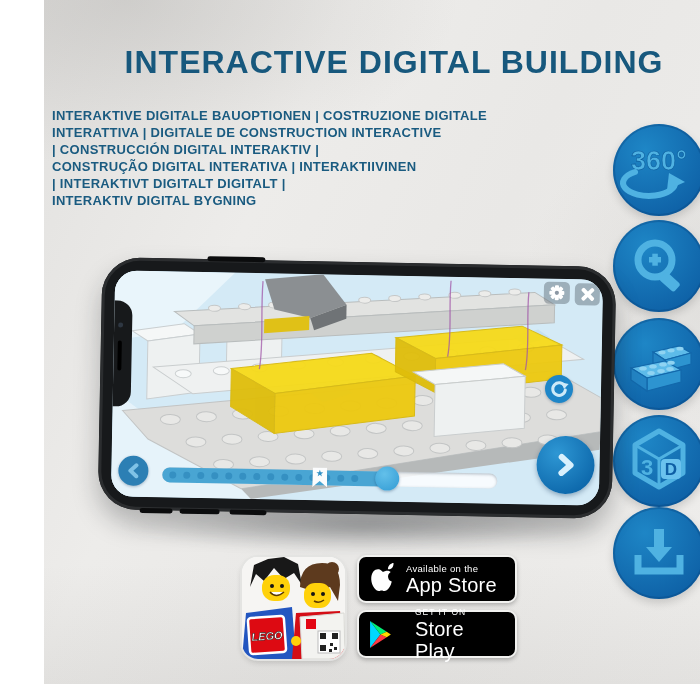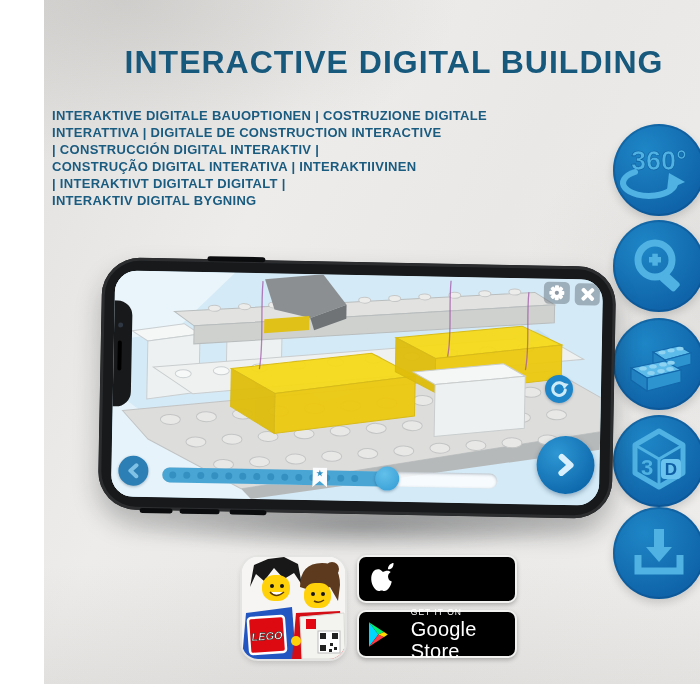--- a/index.html
+++ b/index.html
@@ -363,6 +363,10 @@
       <path d="M27 10 c0 -6 5 -9 8 -9 c0.5 5 -3 10 -8 9 z" fill="#fff"></path>
       <path d="M20 14 c3 -2 8 -3 11 0 c-3 2 -4.5 5 -3.5 8.5 c0.8 3 3 4.5 5 5 c-0.8 3.5 -2 6.5 -4 9.5 c-2.5 3.5 -5.5 5 -8 4 c-1.5 -0.6 -3.5 -0.6 -5 0 c-2.5 1 -5.5 -0.5 -8 -4 c-5 -7 -6 -18 -1 -24 c2.5 -3 8 -4 11 -1 z" fill="#fff"></path>
     </svg>
+    <div class="store-text">
+      <span class="small">Available on the</span>
+      <span class="big">App Store</span>
+    </div>
   </div>
 
   <div class="store-badge badge-gplay">

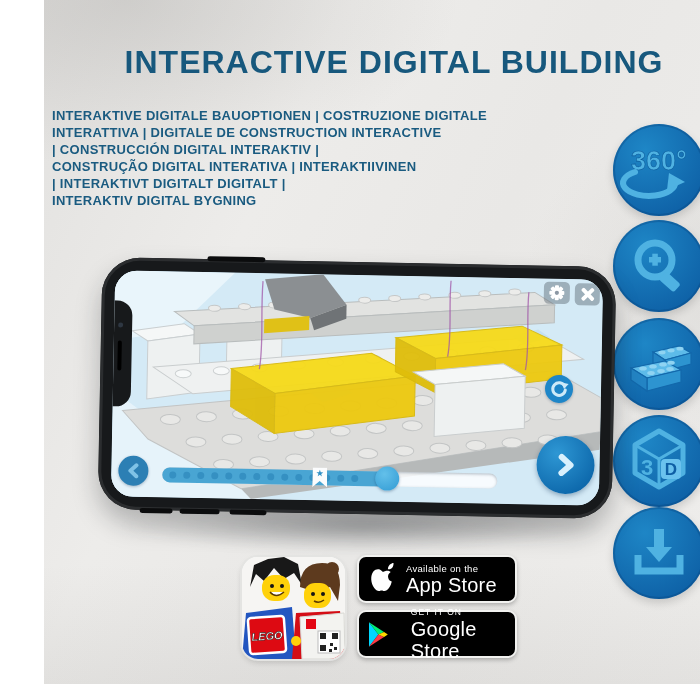--- a/index.html
+++ b/index.html
@@ -378,7 +378,7 @@
     </svg>
     <div class="store-text">
       <span class="small">GET IT ON</span>
-      <span class="big">Google Store</span>
+      <span class="big">Store Play</span>
     </div>
   </div>
 </div>

